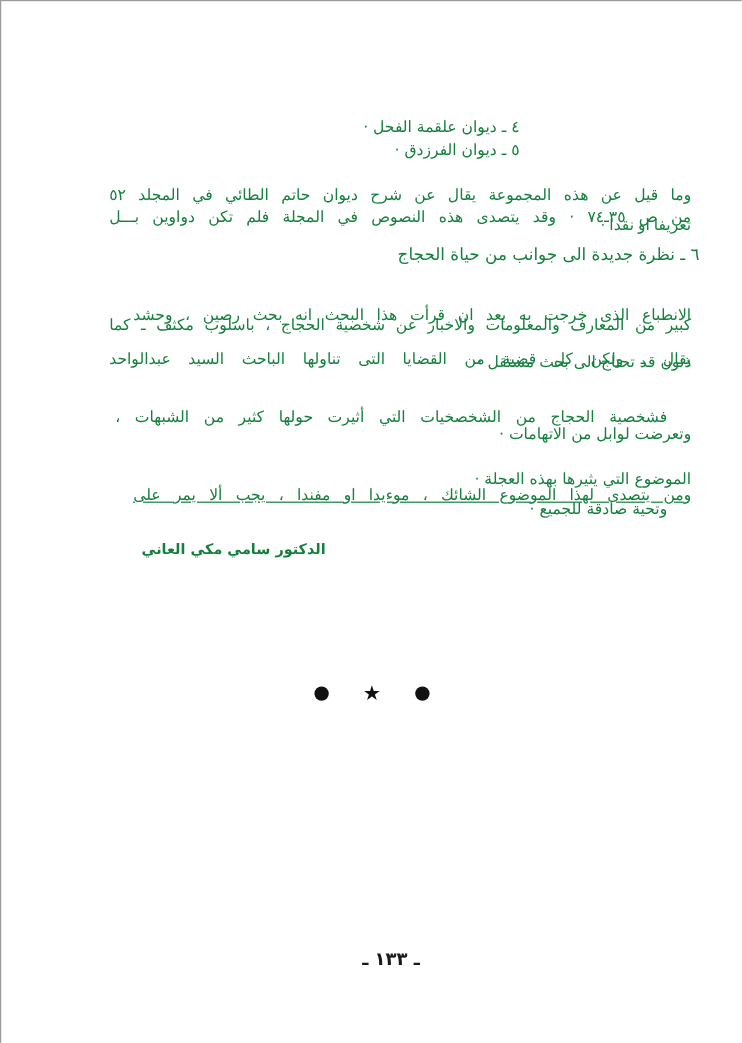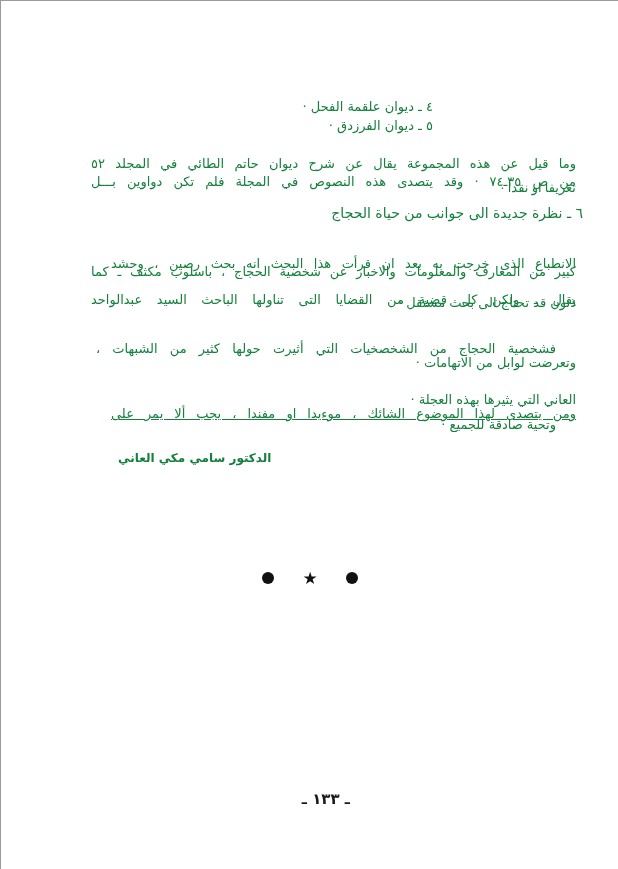--- a/index.html
+++ b/index.html
@@ -48,7 +48,7 @@
 <div class="line" style="top:354px; right:42px;">وتعرضت لوابل من الاتهامات ·</div>
 
 <div class="line justify" style="top:390px; right:42px; width:465px;text-decoration:underline;">ومن يتصدى لهذا الموضوع الشائك ، موءيدا او مفندا ، يجب ألا يمر على</div>
-<div class="line" style="top:391px; right:42px;">العاني التي يثيرها بهذه العجلة ·</div>
+<div class="line" style="top:391px; right:42px;">الموضوع التي يثيرها بهذه العجلة ·</div>
 
 <div class="line" style="top:416px; right:62px;">وتحية صادقة للجميع ·</div>
 

